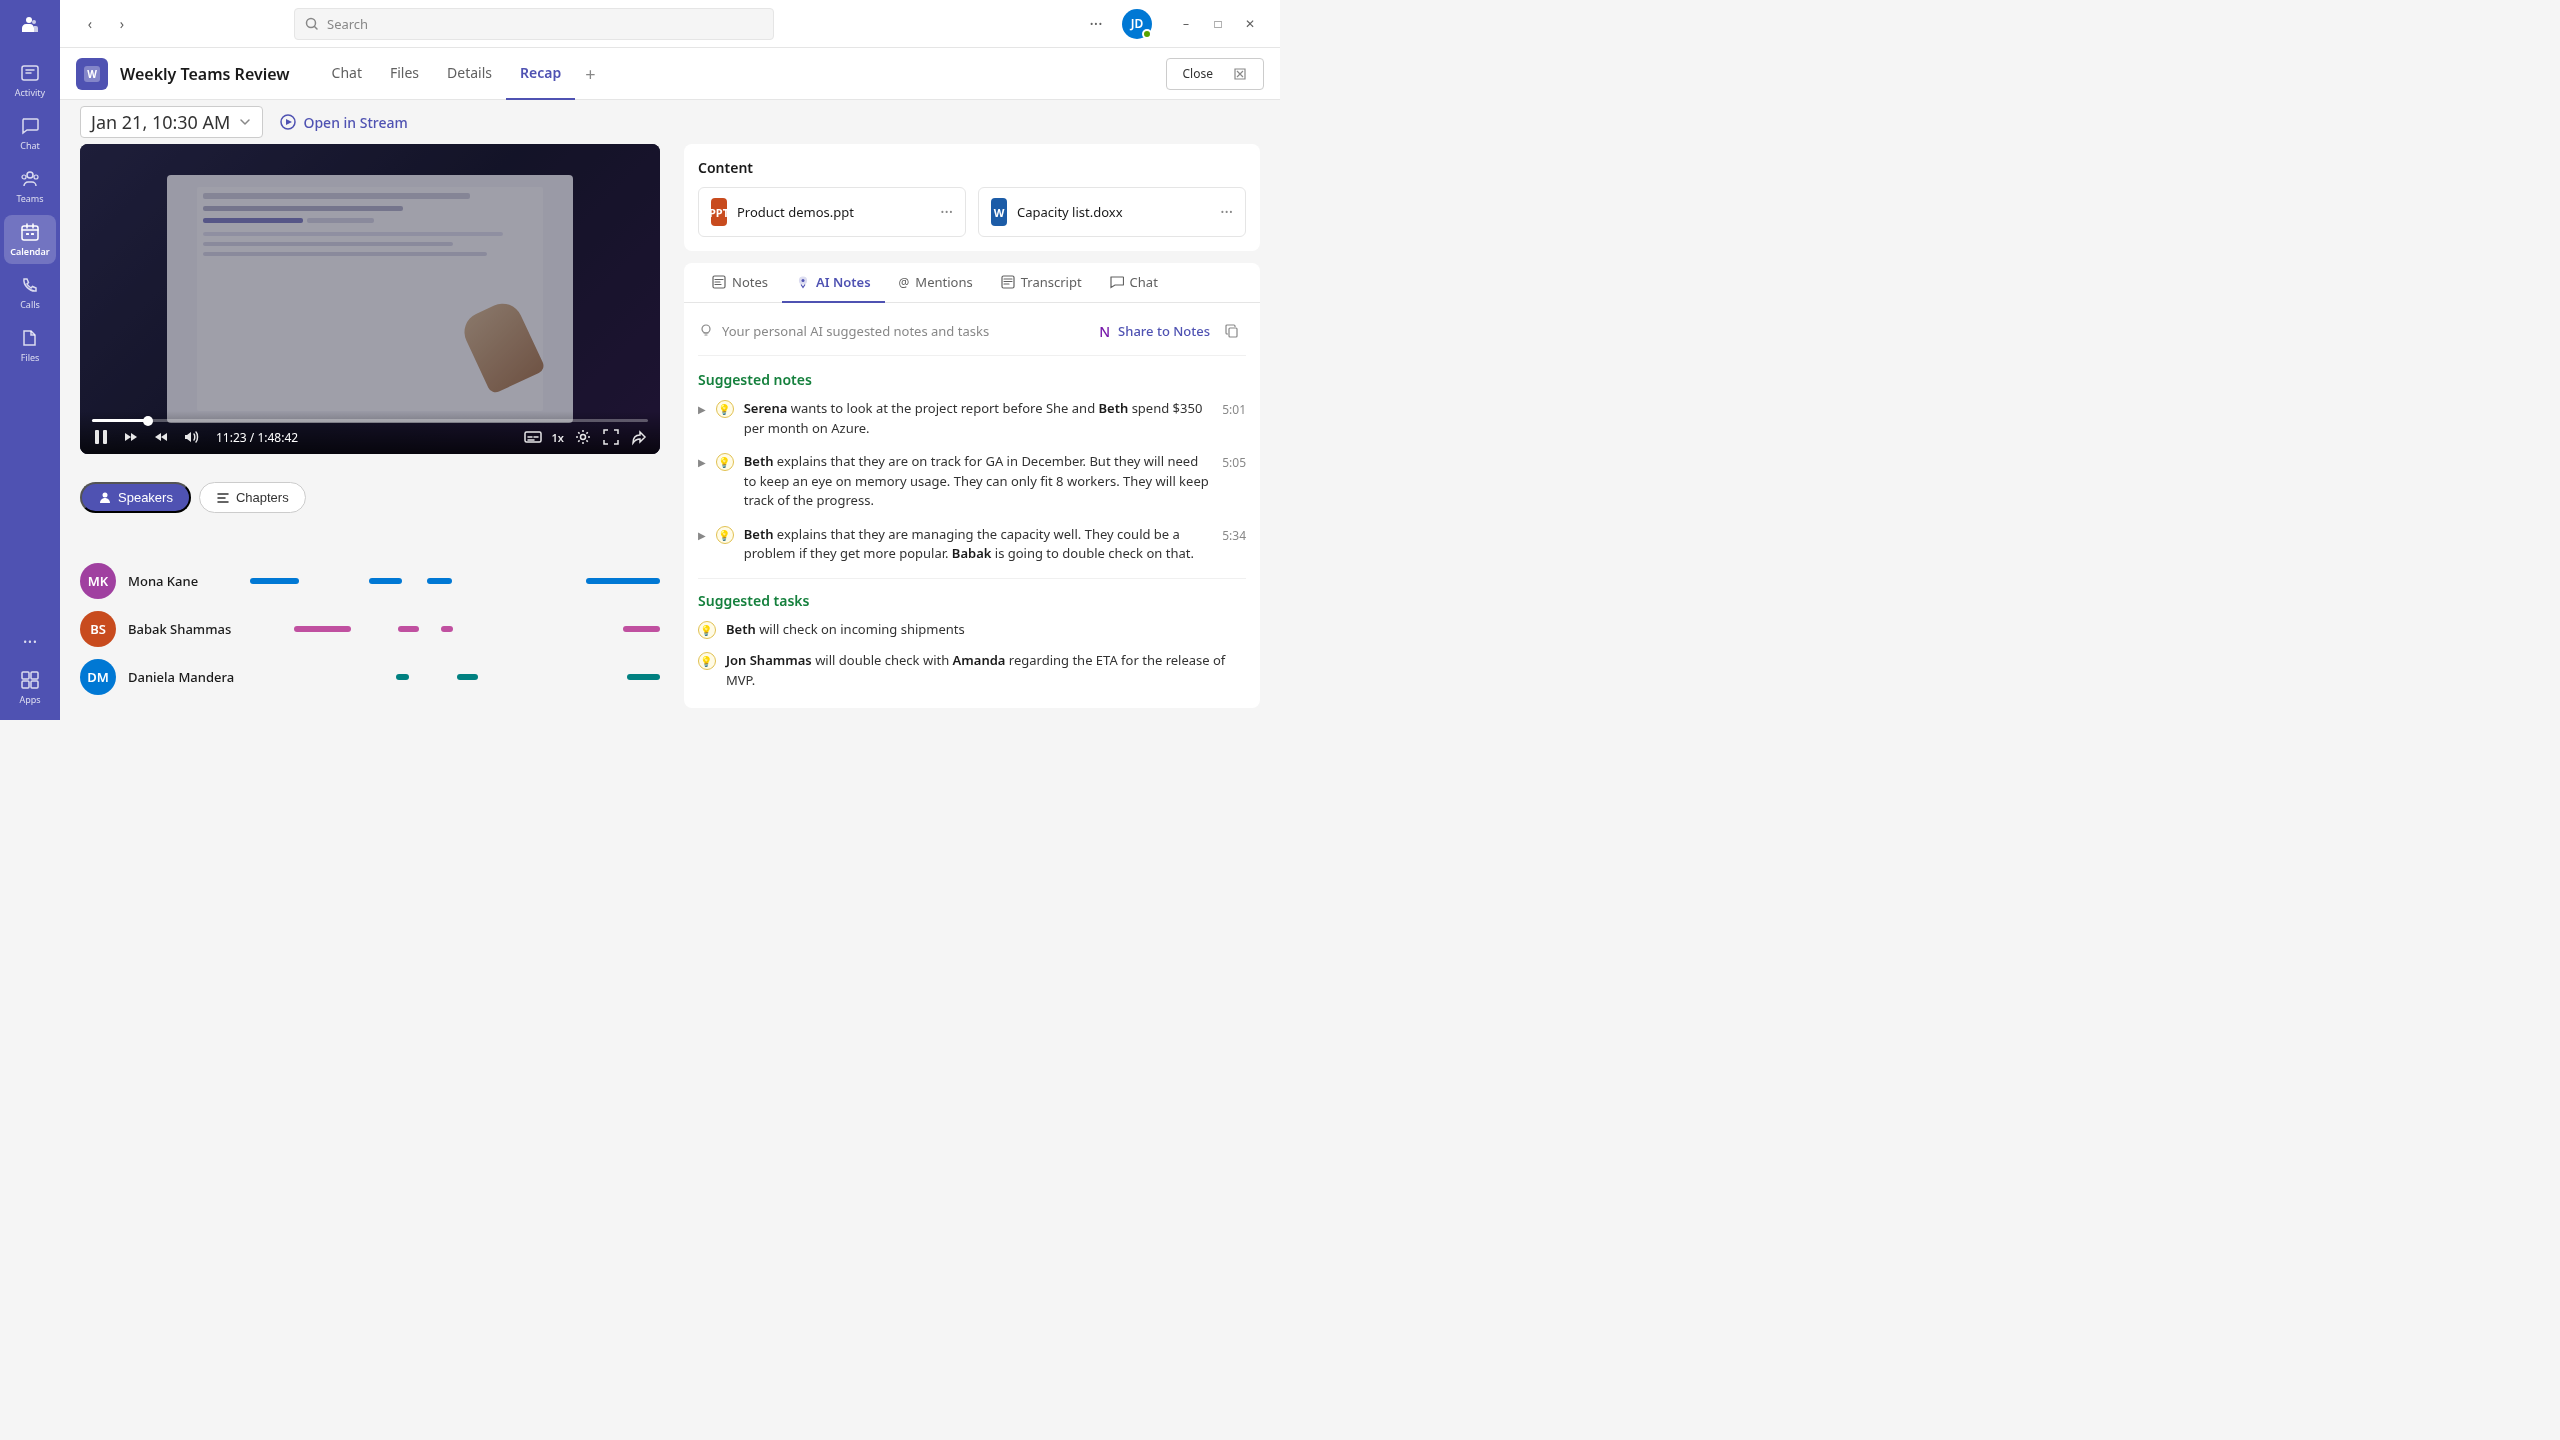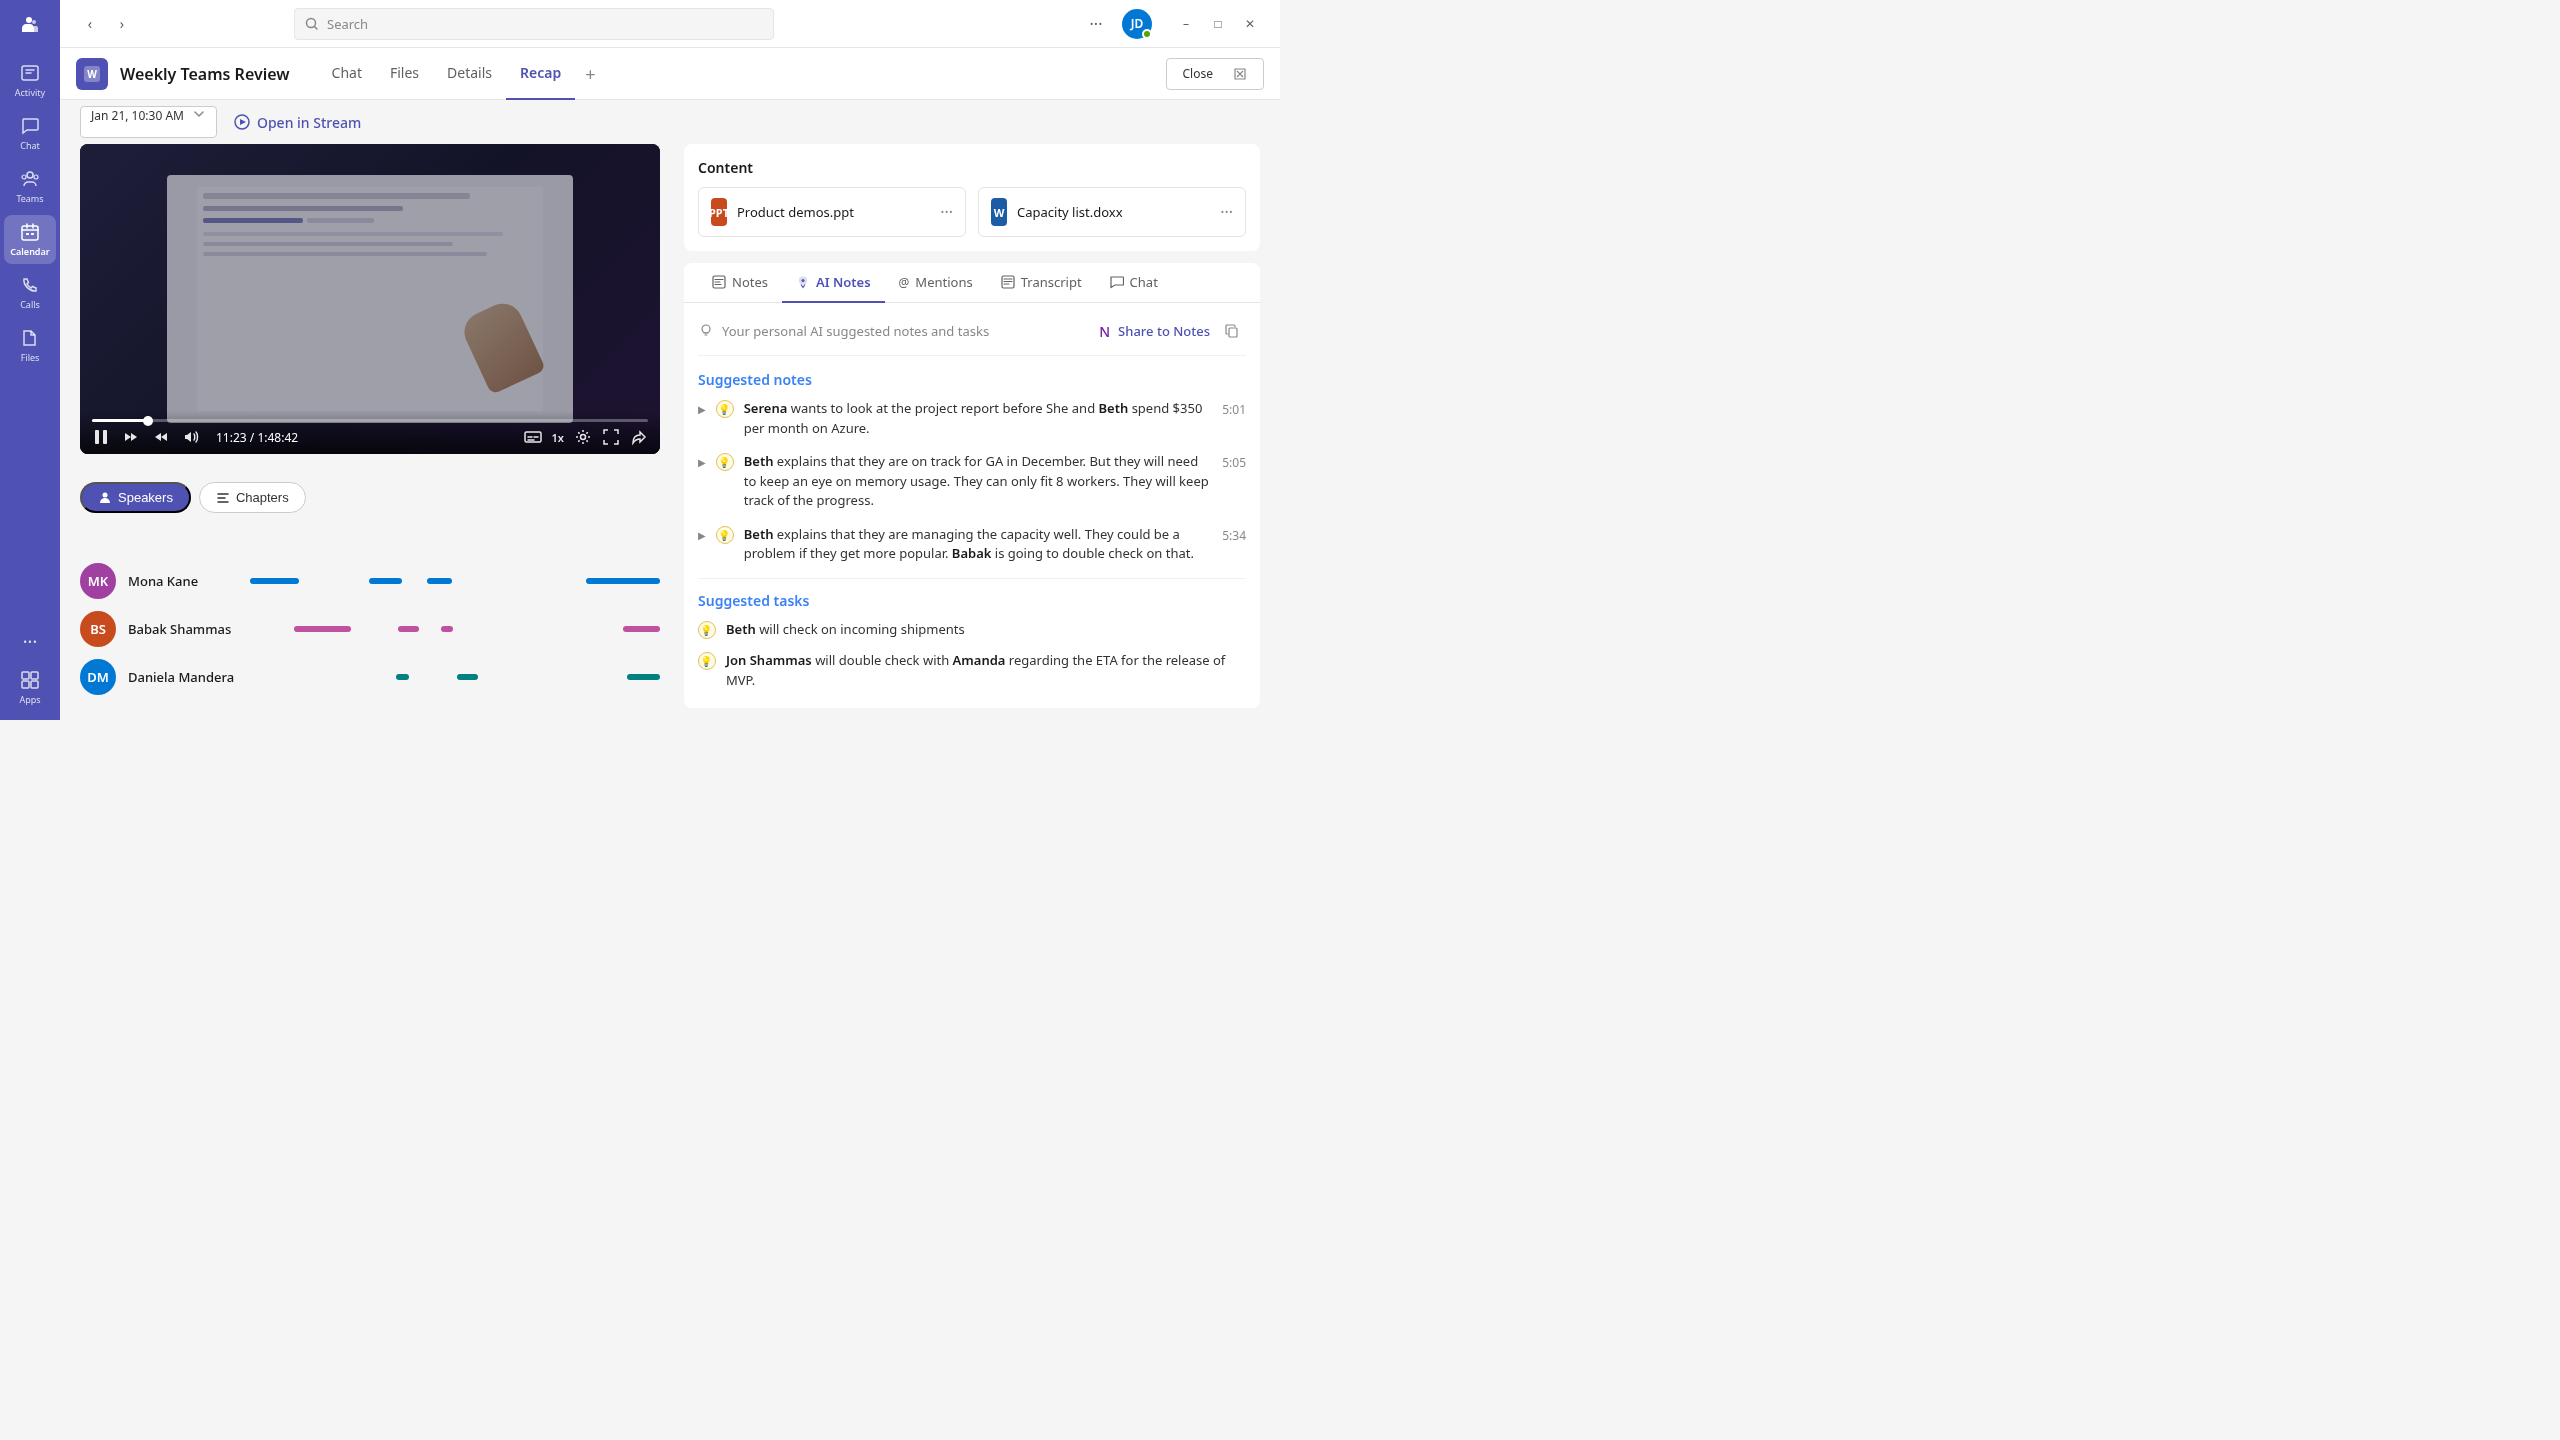--- a/index.html
+++ b/index.html
@@ -274,10 +274,10 @@
       background: white;
       padding: 0 10px;
       display: flex;
-      align-items: flex-start;
+      align-items: center;
       gap: 8px;
       cursor: pointer;
-      font-size: 12px;
+      font-size: 18px;
     }
     .open-stream-btn {
       display: flex;

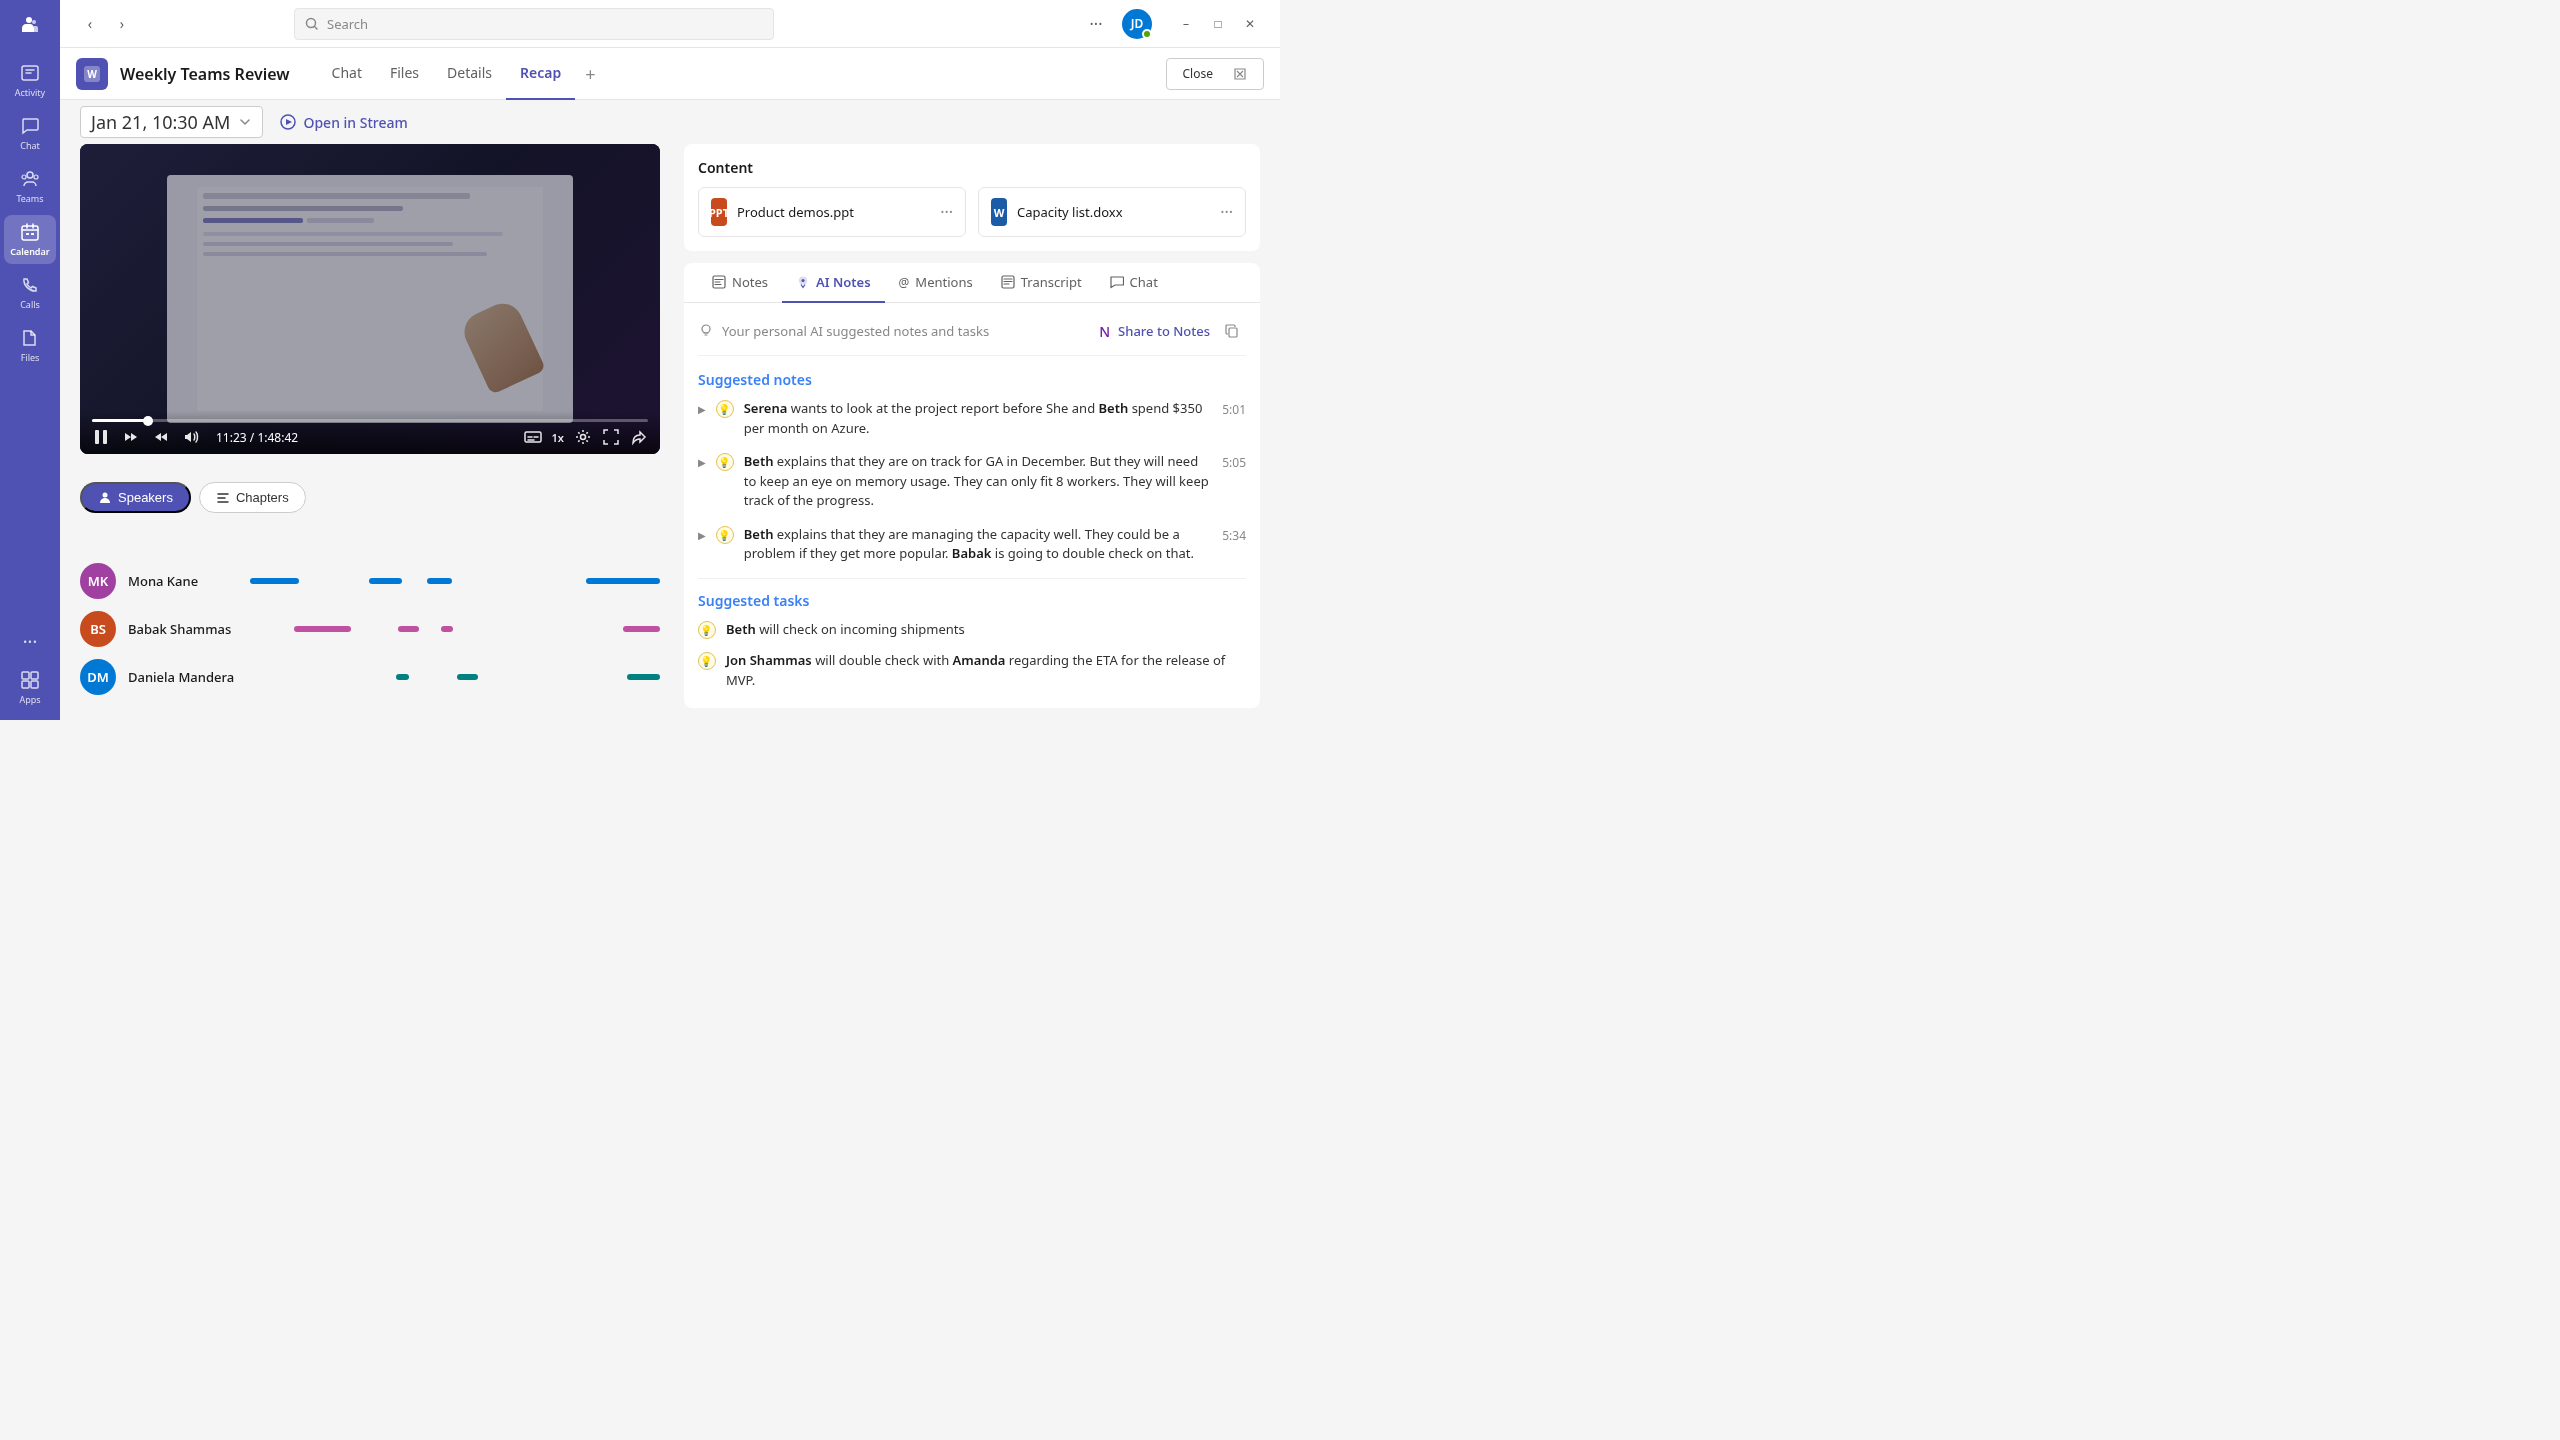--- a/index.html
+++ b/index.html
@@ -602,7 +602,7 @@
     .section-title {
       font-size: 14px;
       font-weight: 600;
-      color: #3b82f6;
+      color: #15803d;
       margin-bottom: 10px;
     }
     .note-item {

